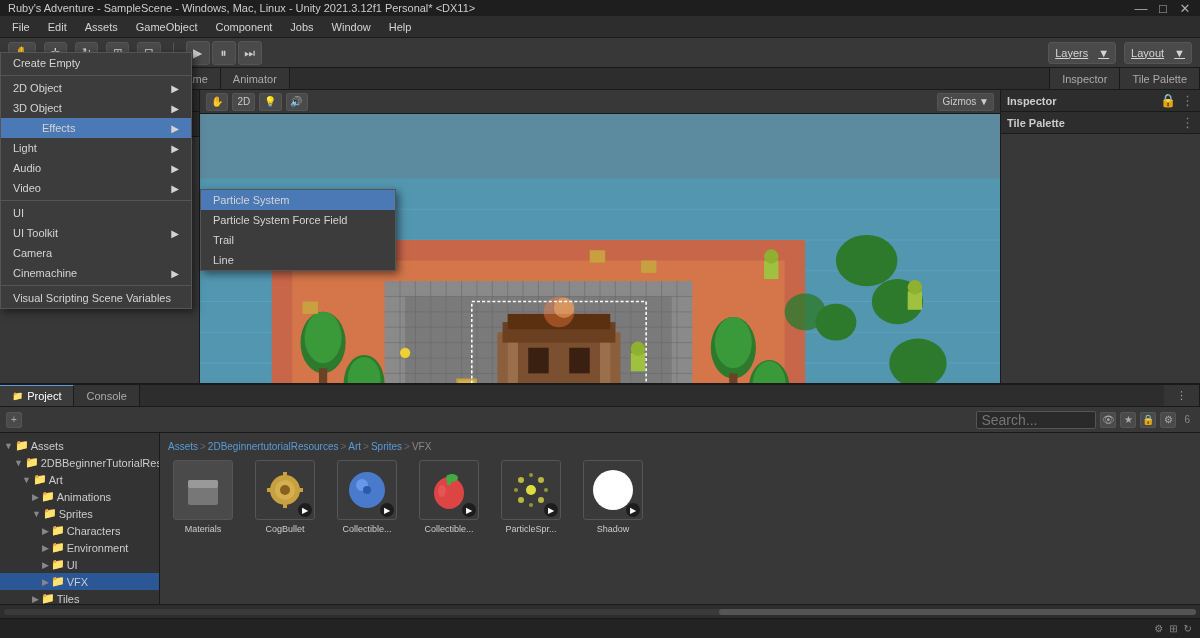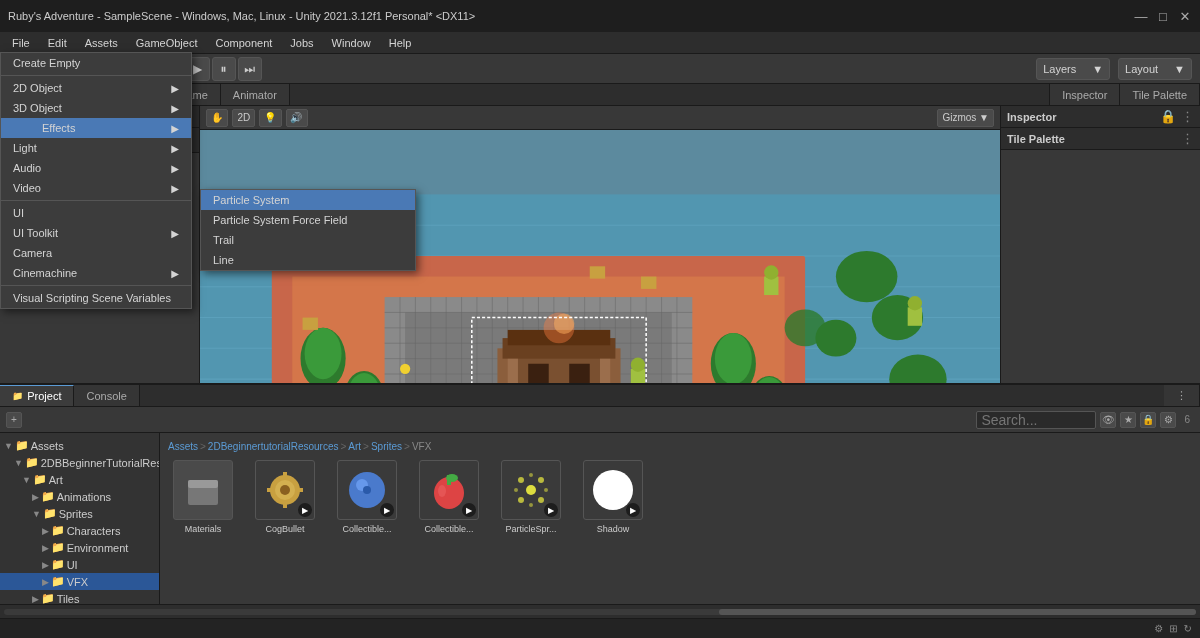--- a/index.html
+++ b/index.html
@@ -21,7 +21,7 @@
       display: flex;
       align-items: center;
       justify-content: space-between;
-      padding: 16px 8px;
+      padding: 0 8px;
       color: #ccc;
       font-size: 11px;
     }

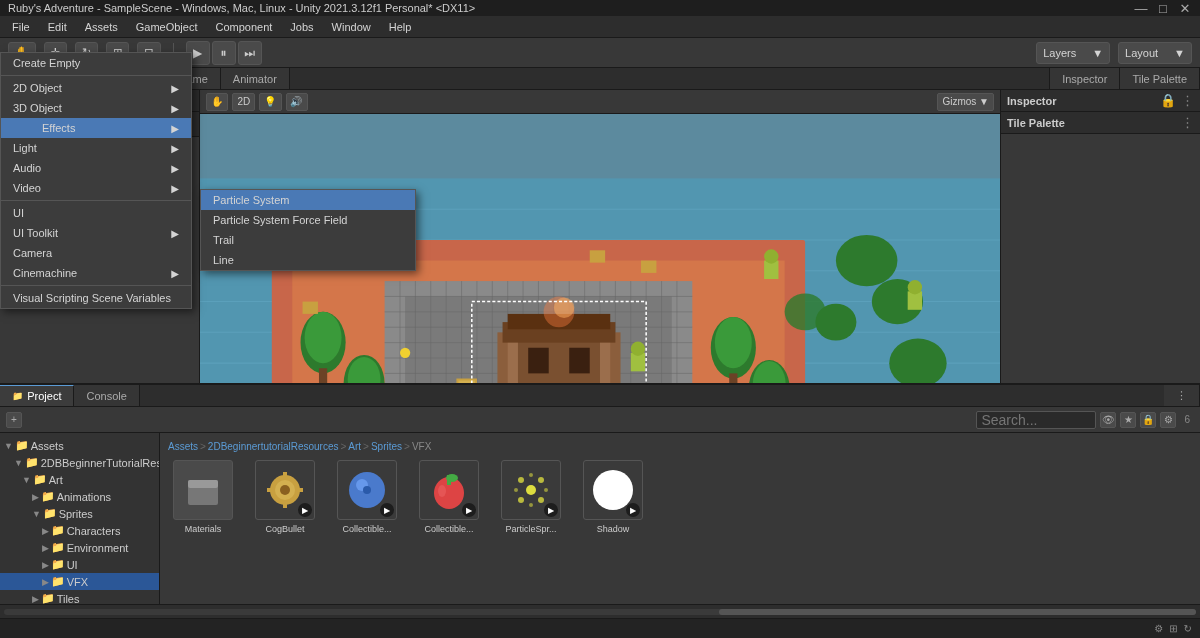--- a/index.html
+++ b/index.html
@@ -71,7 +71,8 @@
       font-size: 11px;
       display: flex;
       align-items: center;
-      gap: 16px;
+      gap: 10px;
+      text-decoration: underline;
     }
     .toolbar-separator { width: 1px; height: 20px; background: #555; margin: 0 4px; }
     .play-controls { display: flex; gap: 2px; margin: 0 auto; }

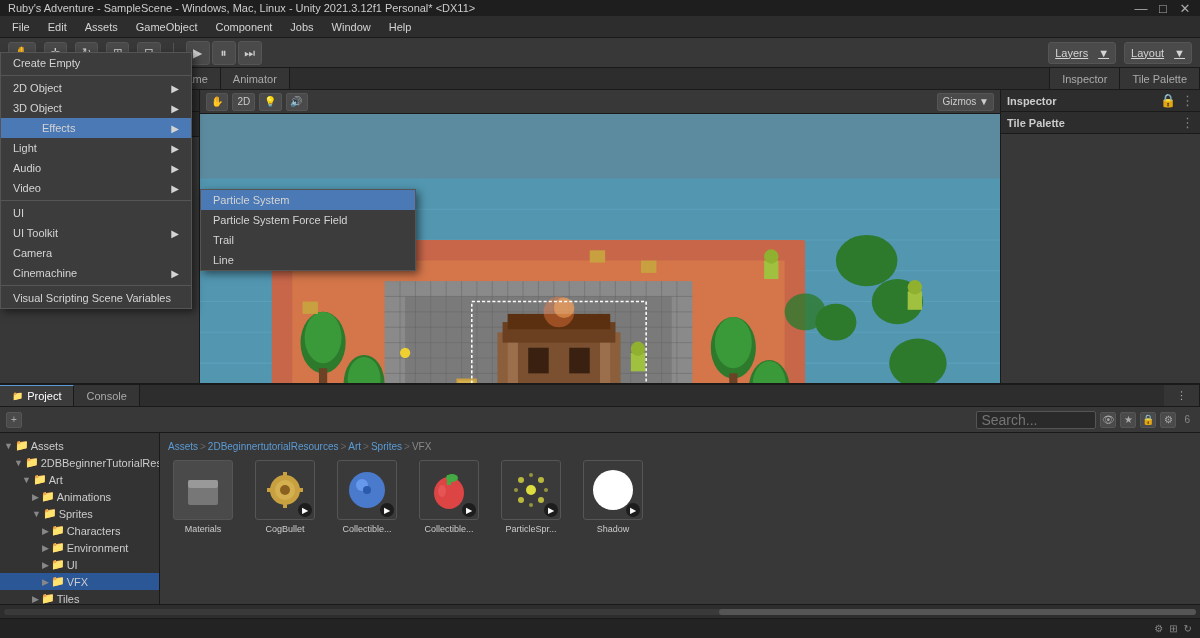--- a/index.html
+++ b/index.html
@@ -167,7 +167,7 @@
       position: absolute;
       left: 200px;
       top: calc(52px + 4 * 22px + 2 * 22px + 5px); 
-      width: 216px;
+      width: 196px;
       background: #3c3c3c;
       border: 1px solid #555;
       z-index: 101;

